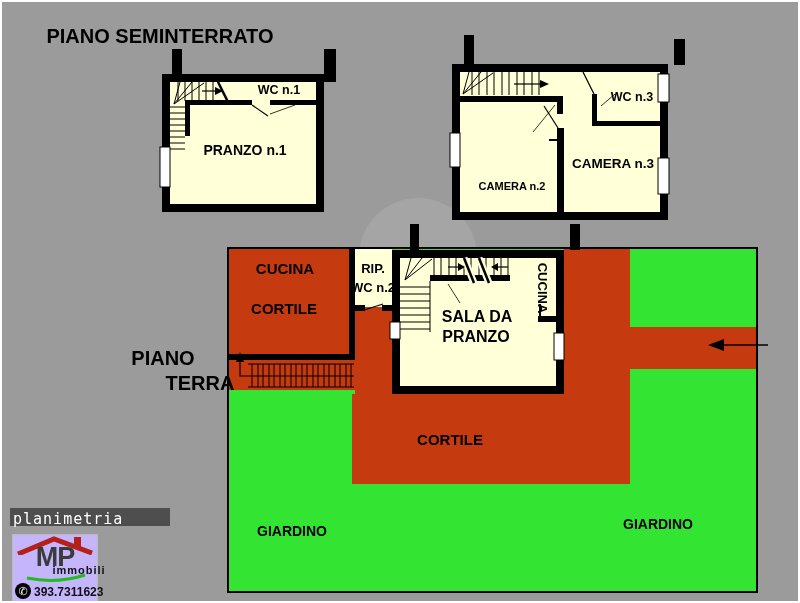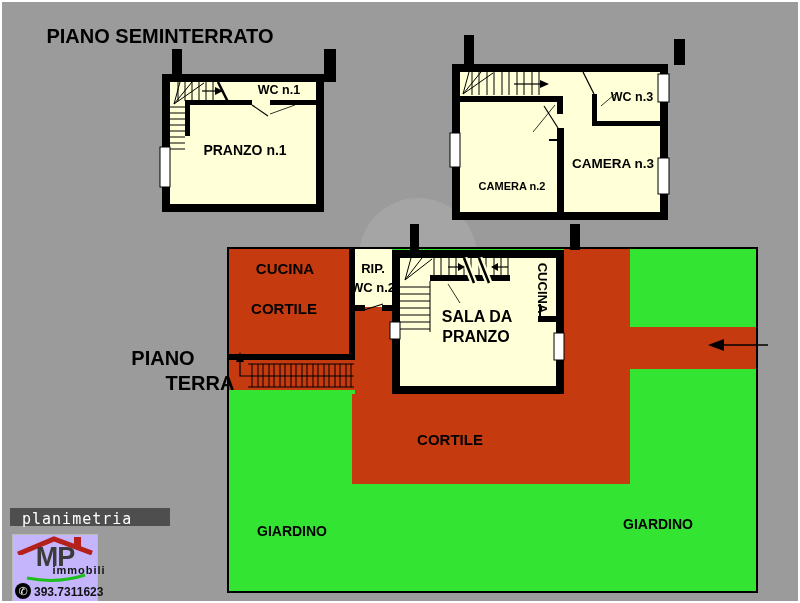--- a/index.html
+++ b/index.html
@@ -43,7 +43,7 @@
     position:absolute;left:8px;top:506px;width:160px;height:18px;
     background:var(--bar-bg,#4E4E4E);color:var(--bar-text,#fff);
     font-family:"DejaVu Sans Mono",monospace;font-size:15px;line-height:22px;
-    padding-left:12px;letter-spacing:1px;box-sizing:border-box;z-index:10;
+    padding-left:3px;letter-spacing:1px;box-sizing:border-box;z-index:10;
   }
   .logo-box{
     position:absolute;left:10px;top:532px;width:86px;height:86px;

